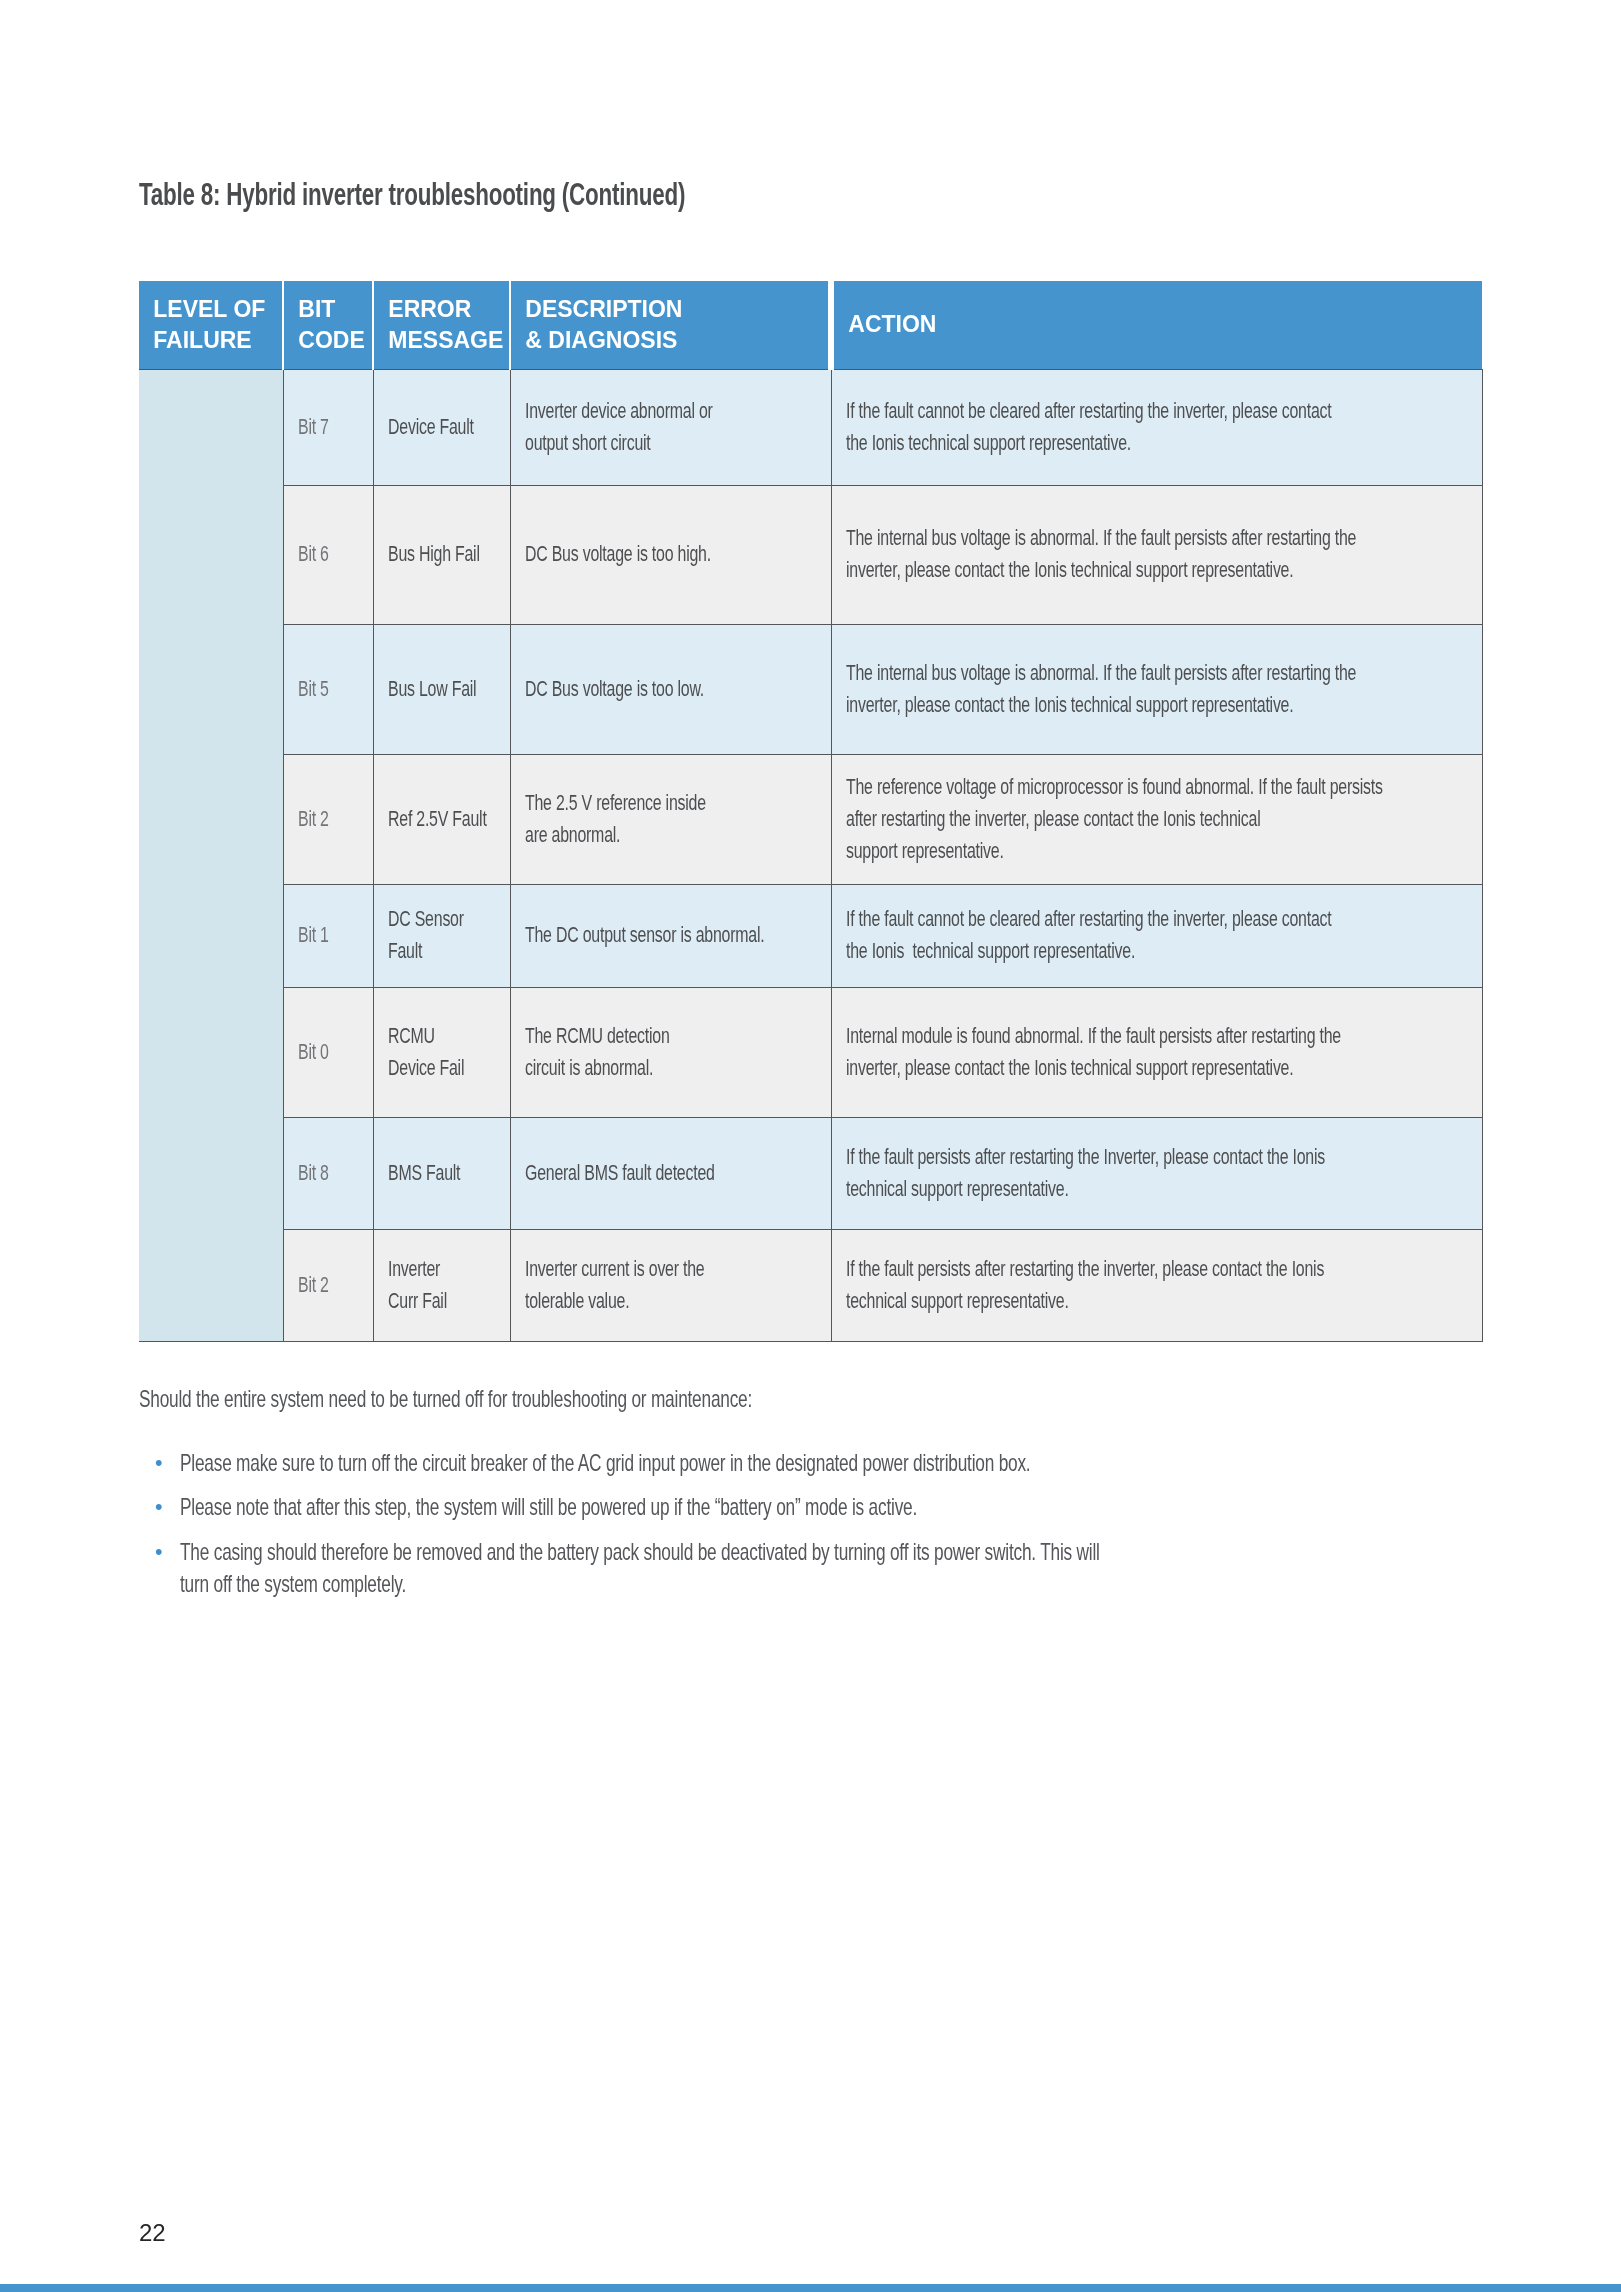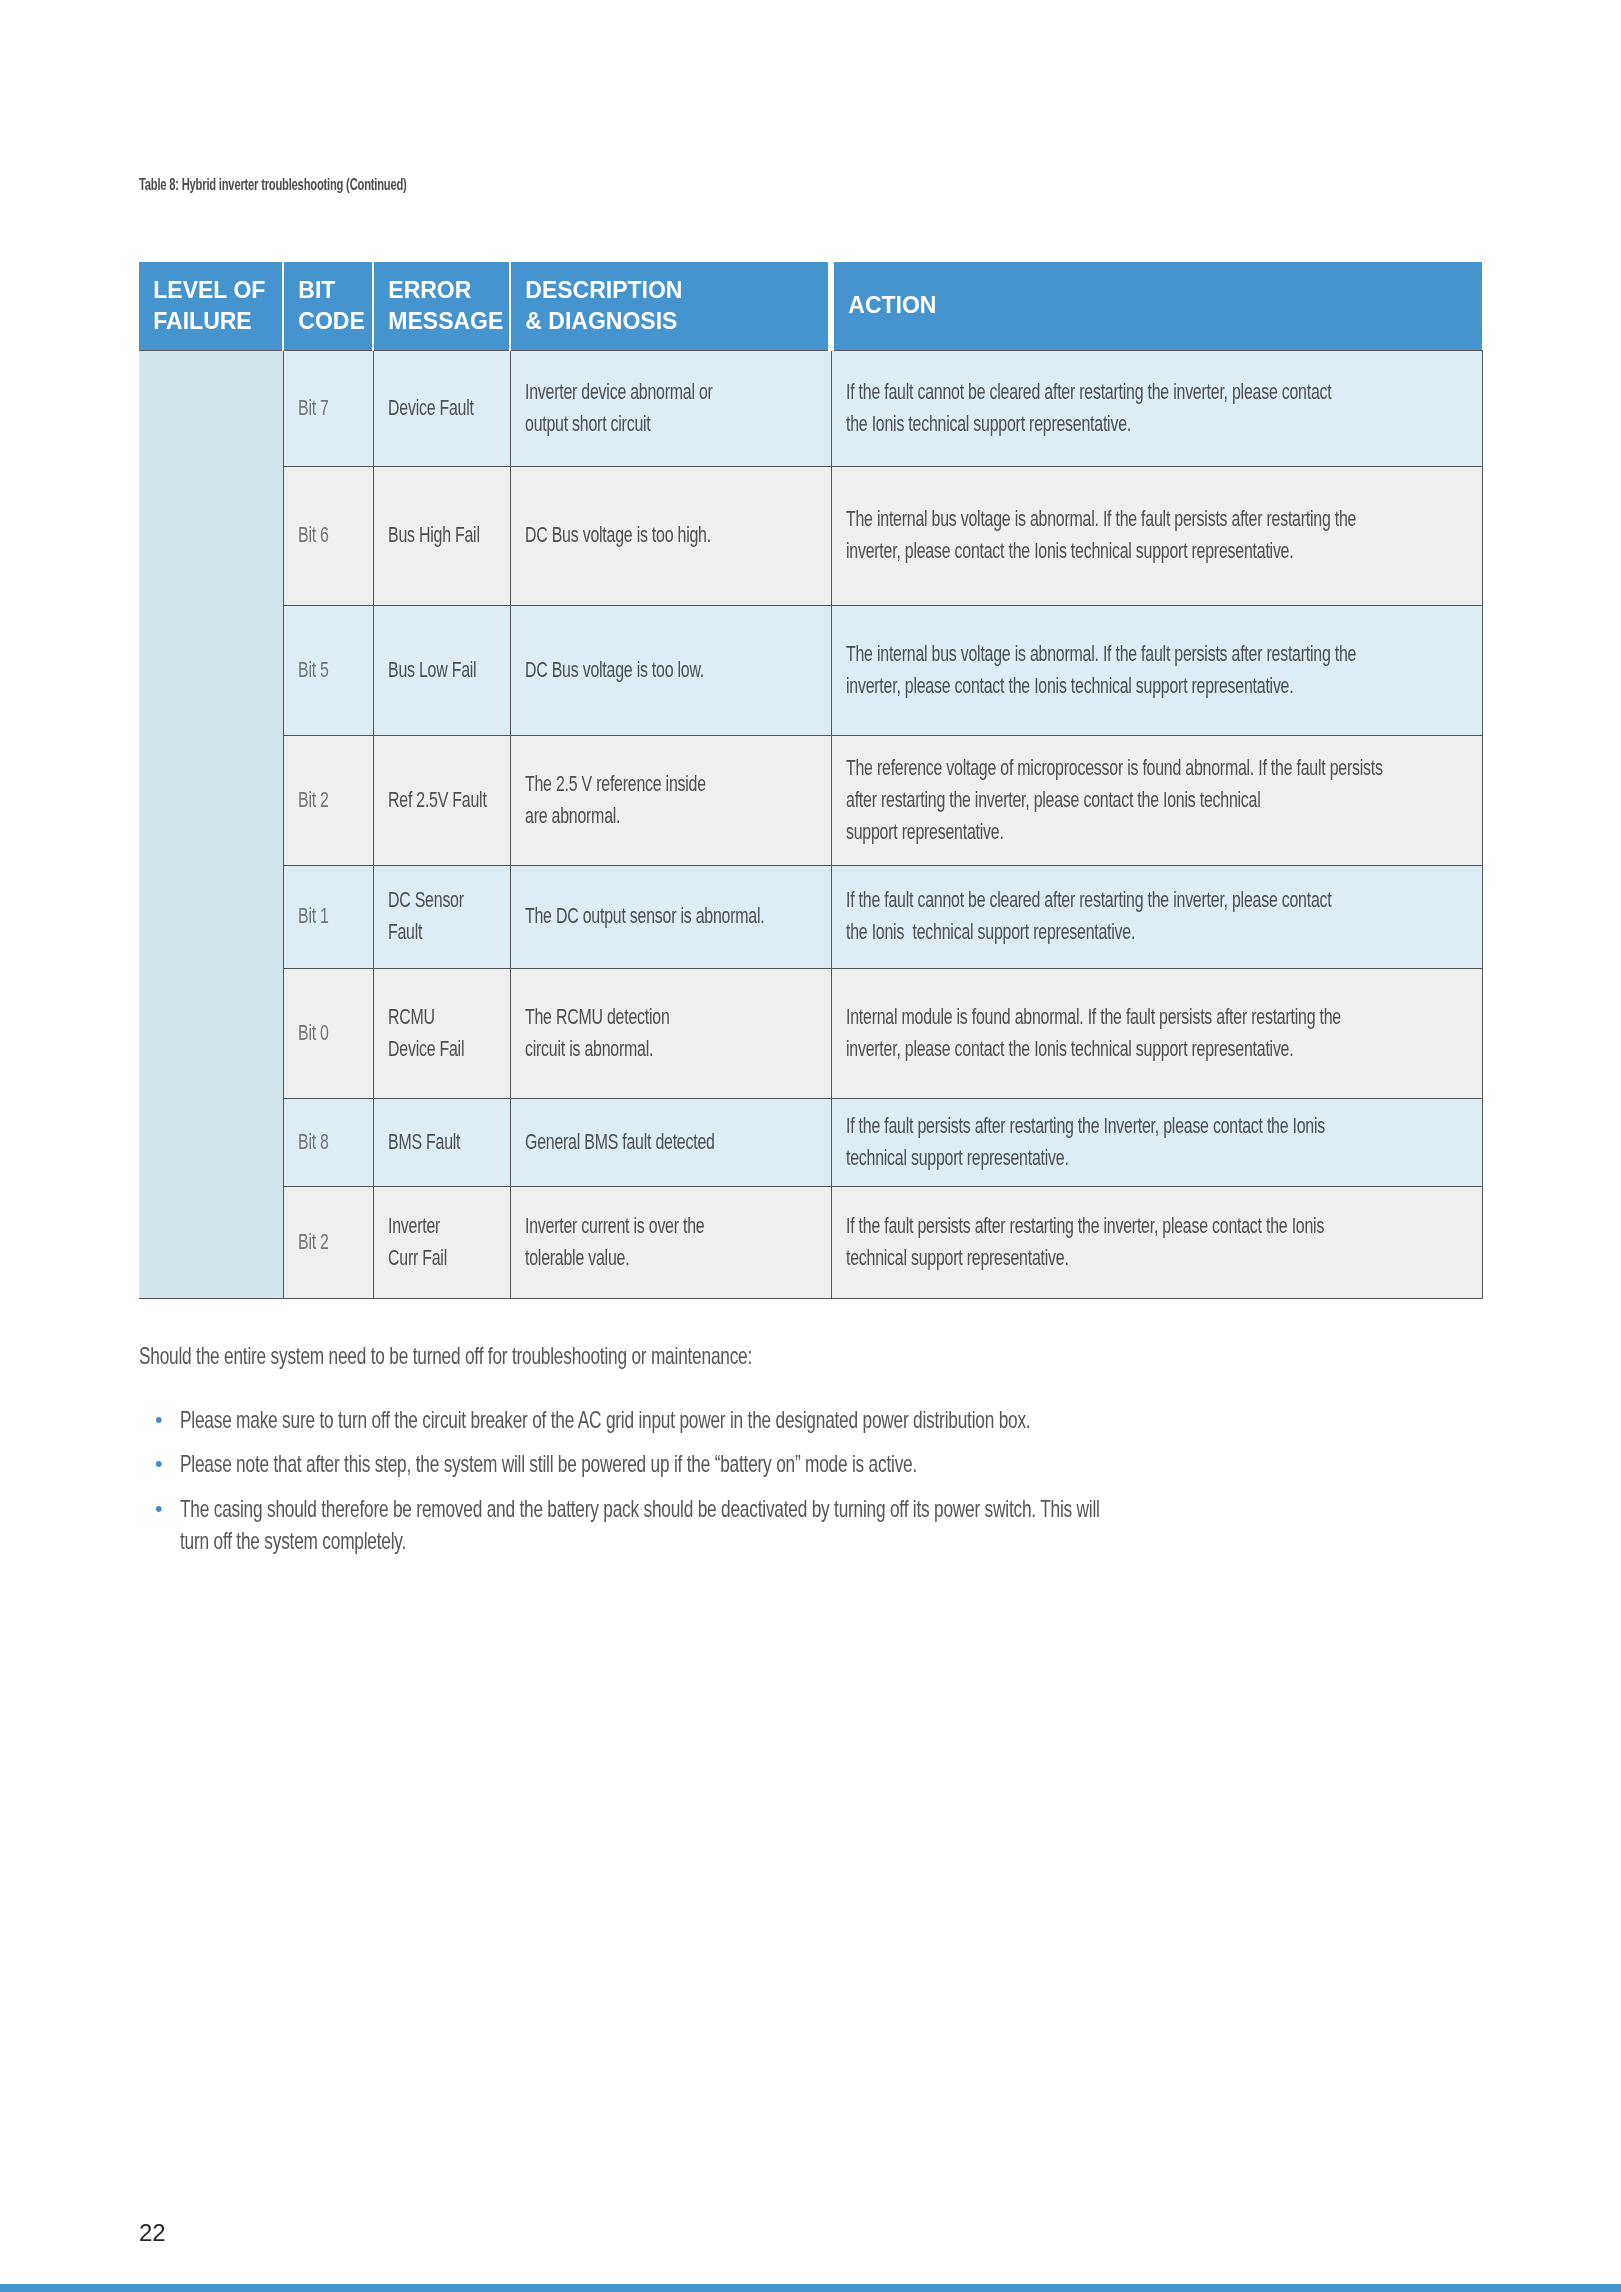--- a/index.html
+++ b/index.html
@@ -23,7 +23,7 @@
 
   .table-title {
     margin:0 0 68px 0;
-    font-size:16px; font-weight:bold; color:#4b4c4e;
+    font-size:32px; font-weight:bold; color:#4b4c4e;
   }
   .table-title .cond { transform:scaleX(0.70); }
 

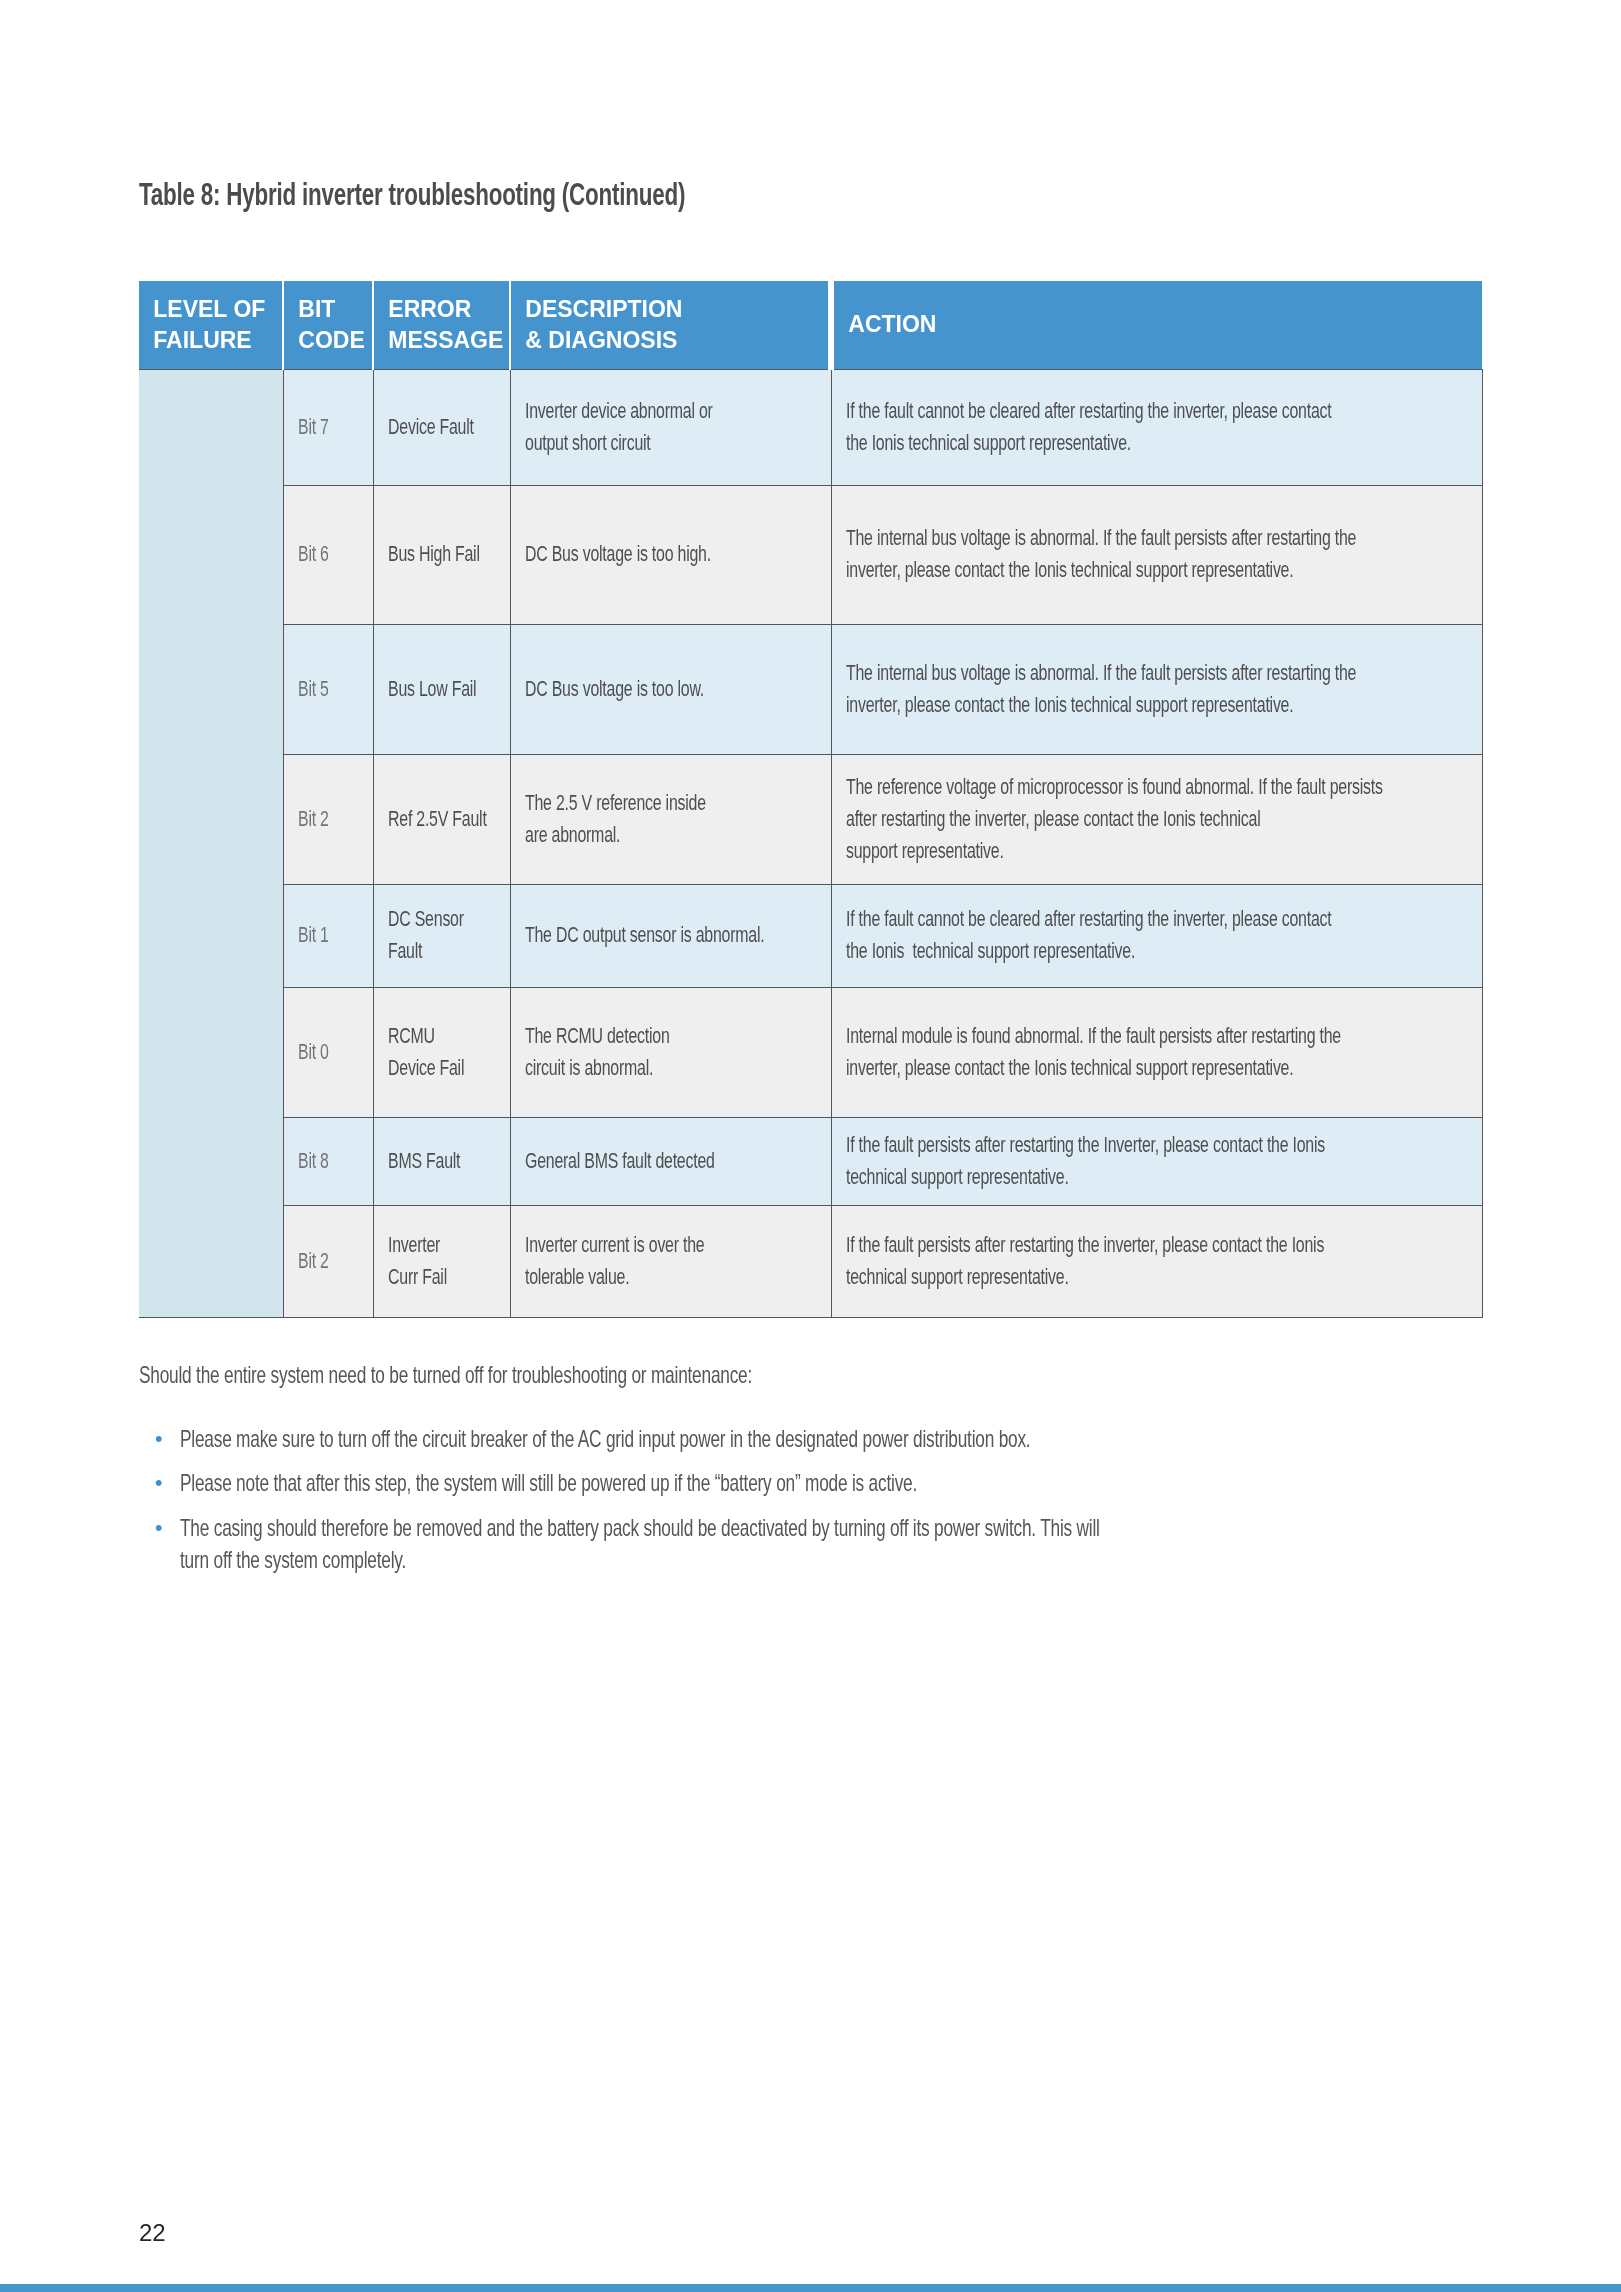--- a/index.html
+++ b/index.html
@@ -64,7 +64,7 @@
   tr.r0 { height:116px; } tr.r1 { height:139px; }
   tr.r2 { height:130px;border-radius:22px; } tr.r3 { height:130px; }
   tr.r4 { height:103px;padding-left:27px; } tr.r5 { height:130px; }
-  tr.r6 { height:88px; } tr.r7 { height:112px; }
+  tr.r6 { height:112px; } tr.r7 { height:112px; }
 
   .footer-intro {
     margin:43px 0 16px 0;

